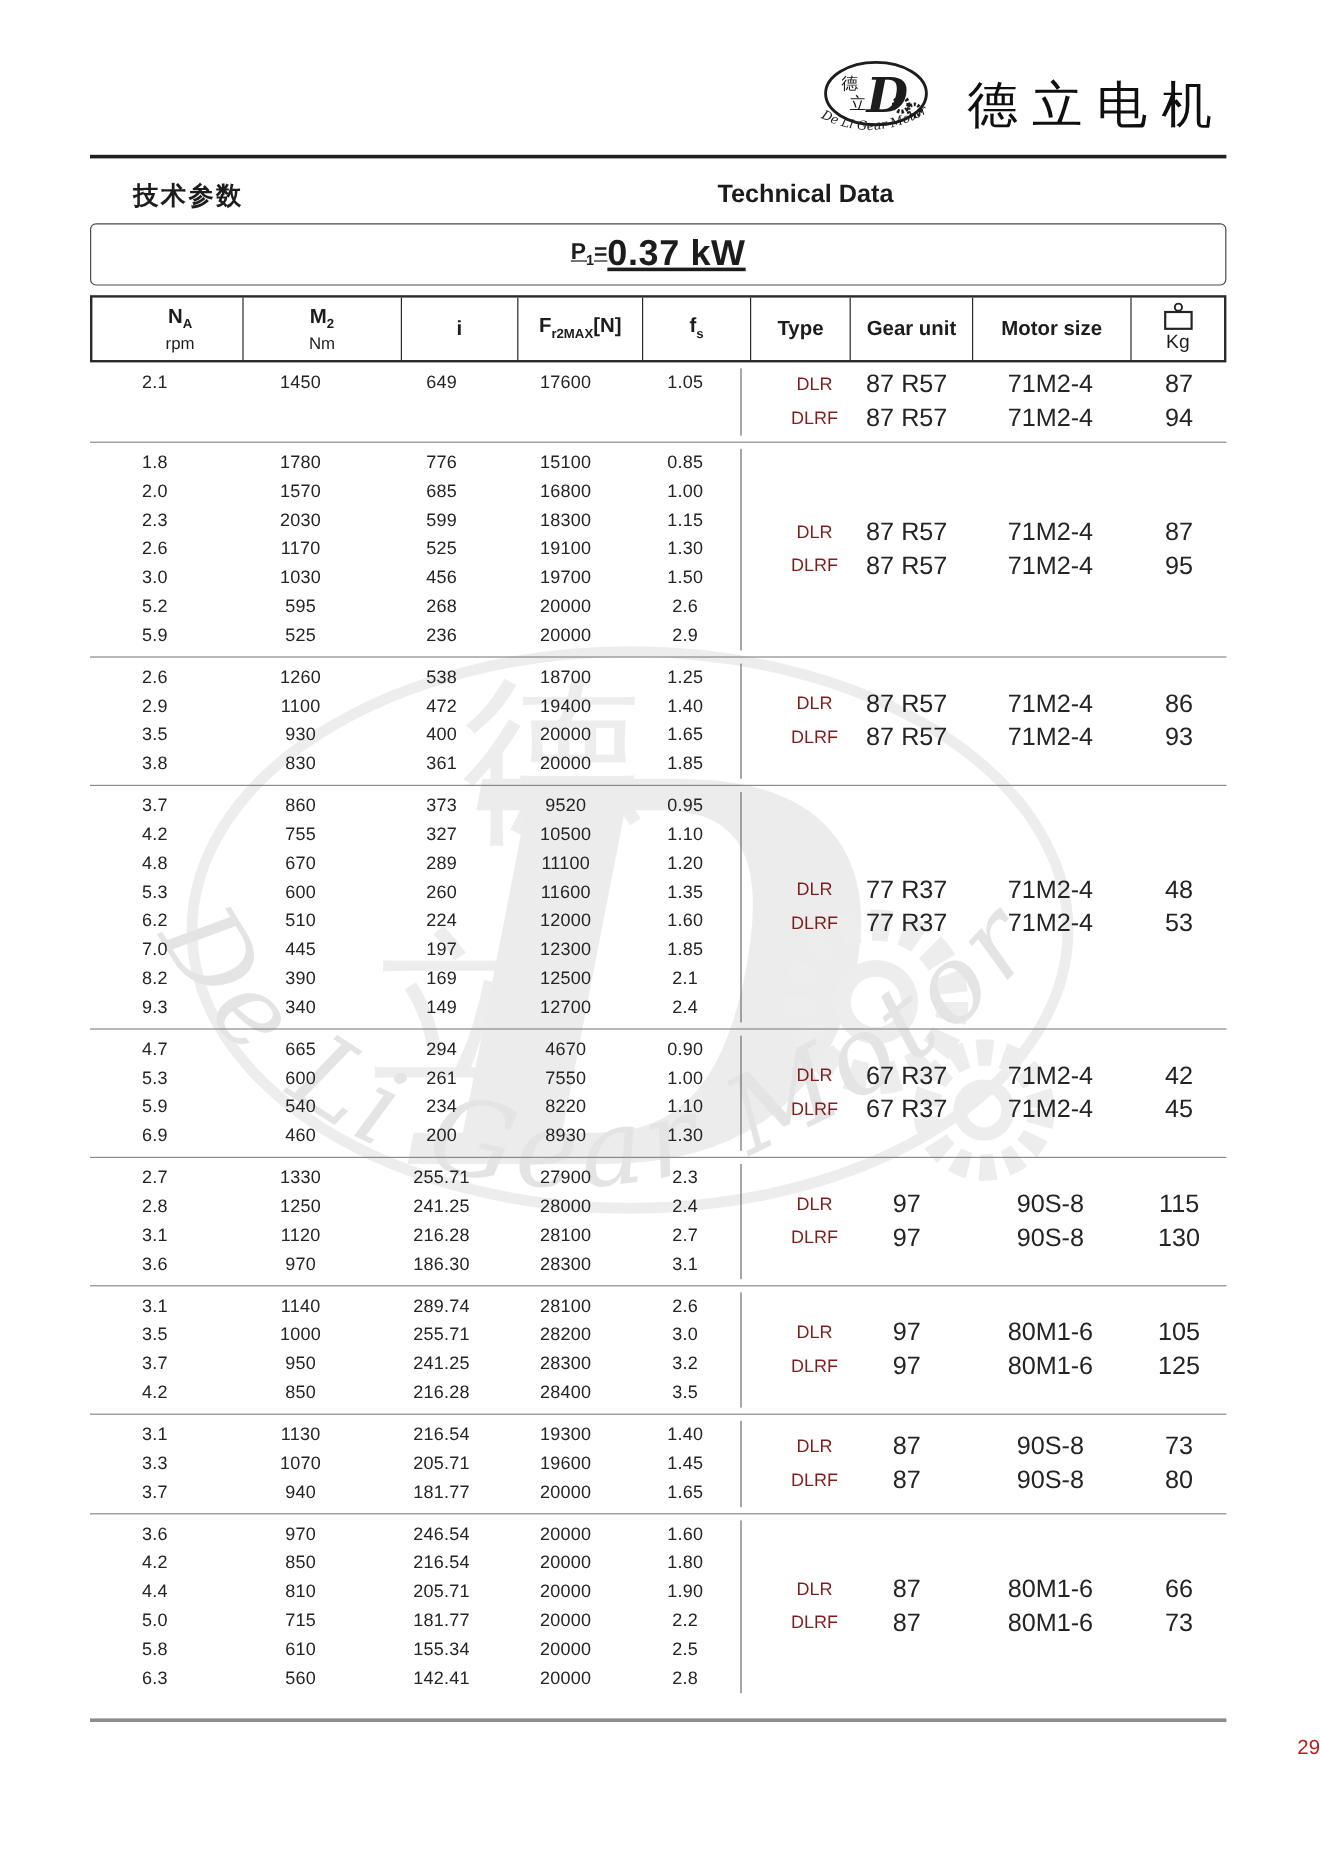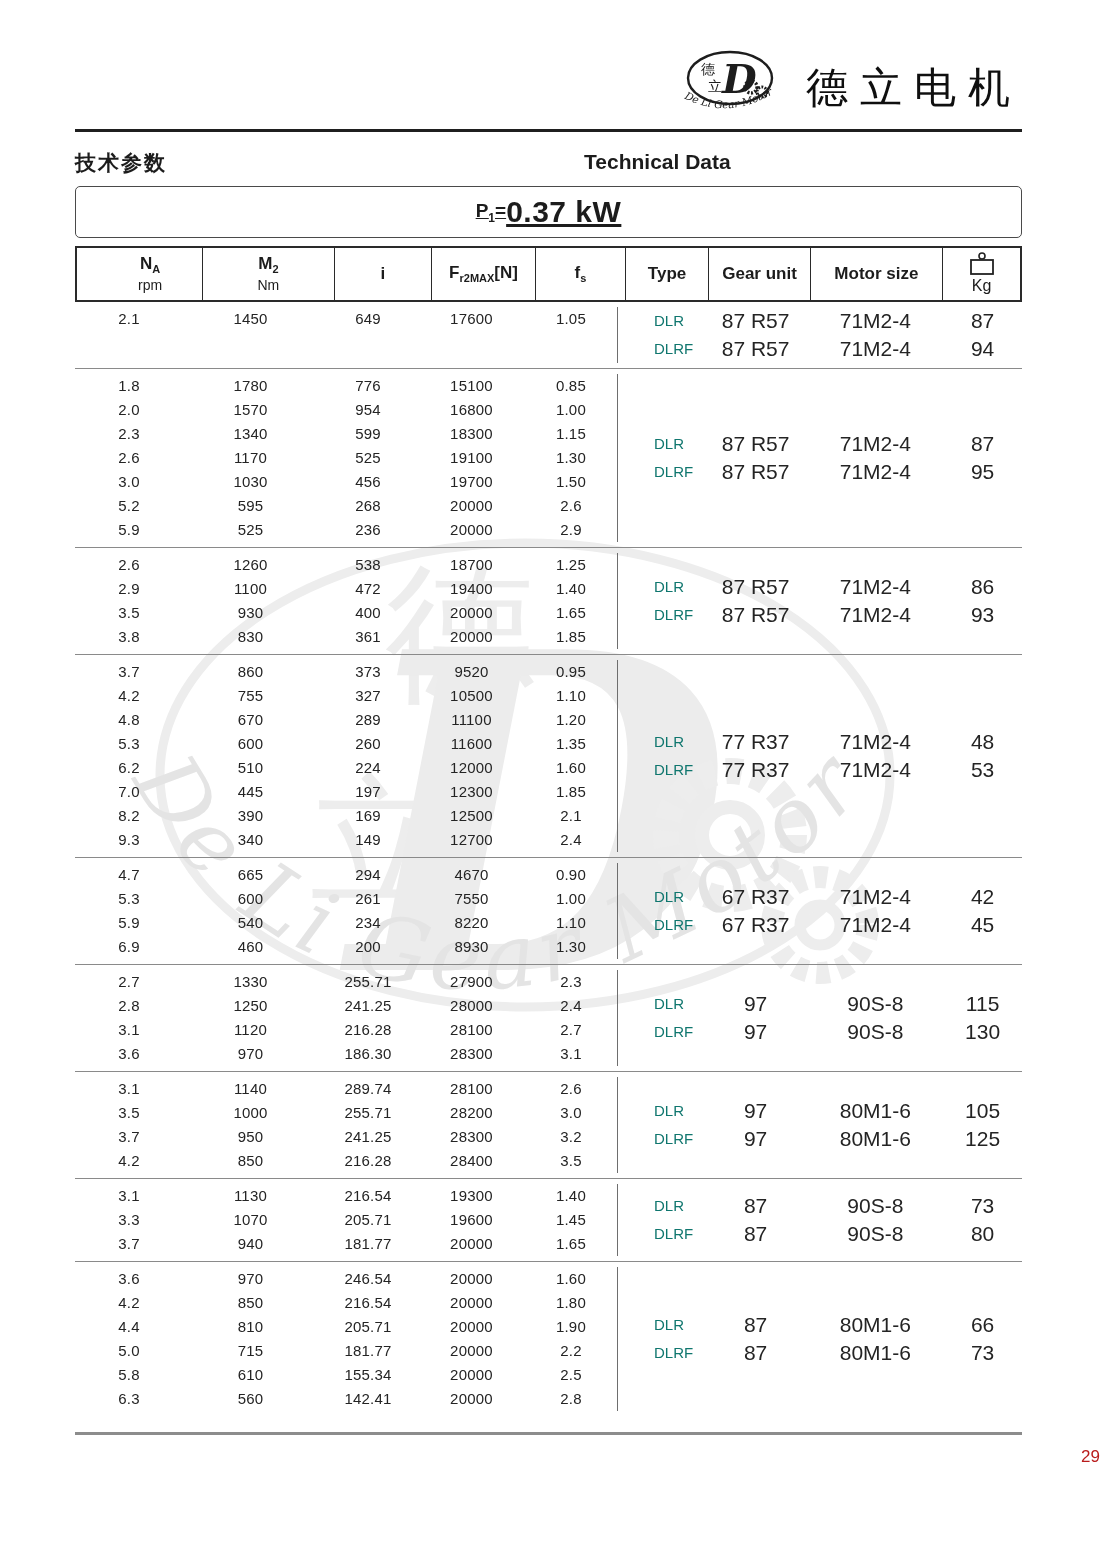--- a/index.html
+++ b/index.html
@@ -18,7 +18,7 @@
   .top-rule{height:3px;background:#1f1f1f;margin-top:1px;}
 
   
-  .titles-row{position:relative;margin-top:17px;height:26px;}
+  .titles-row{position:relative;margin-top:17px;height:26px;margin-left:36px;}
   .title-cn{position:absolute;left:0;top:0;font-size:21px;font-weight:bold;letter-spacing:2px;}
   .title-en{position:absolute;left:61.5%;top:1px;transform:translateX(-50%);font-size:21px;font-weight:bold;}
 

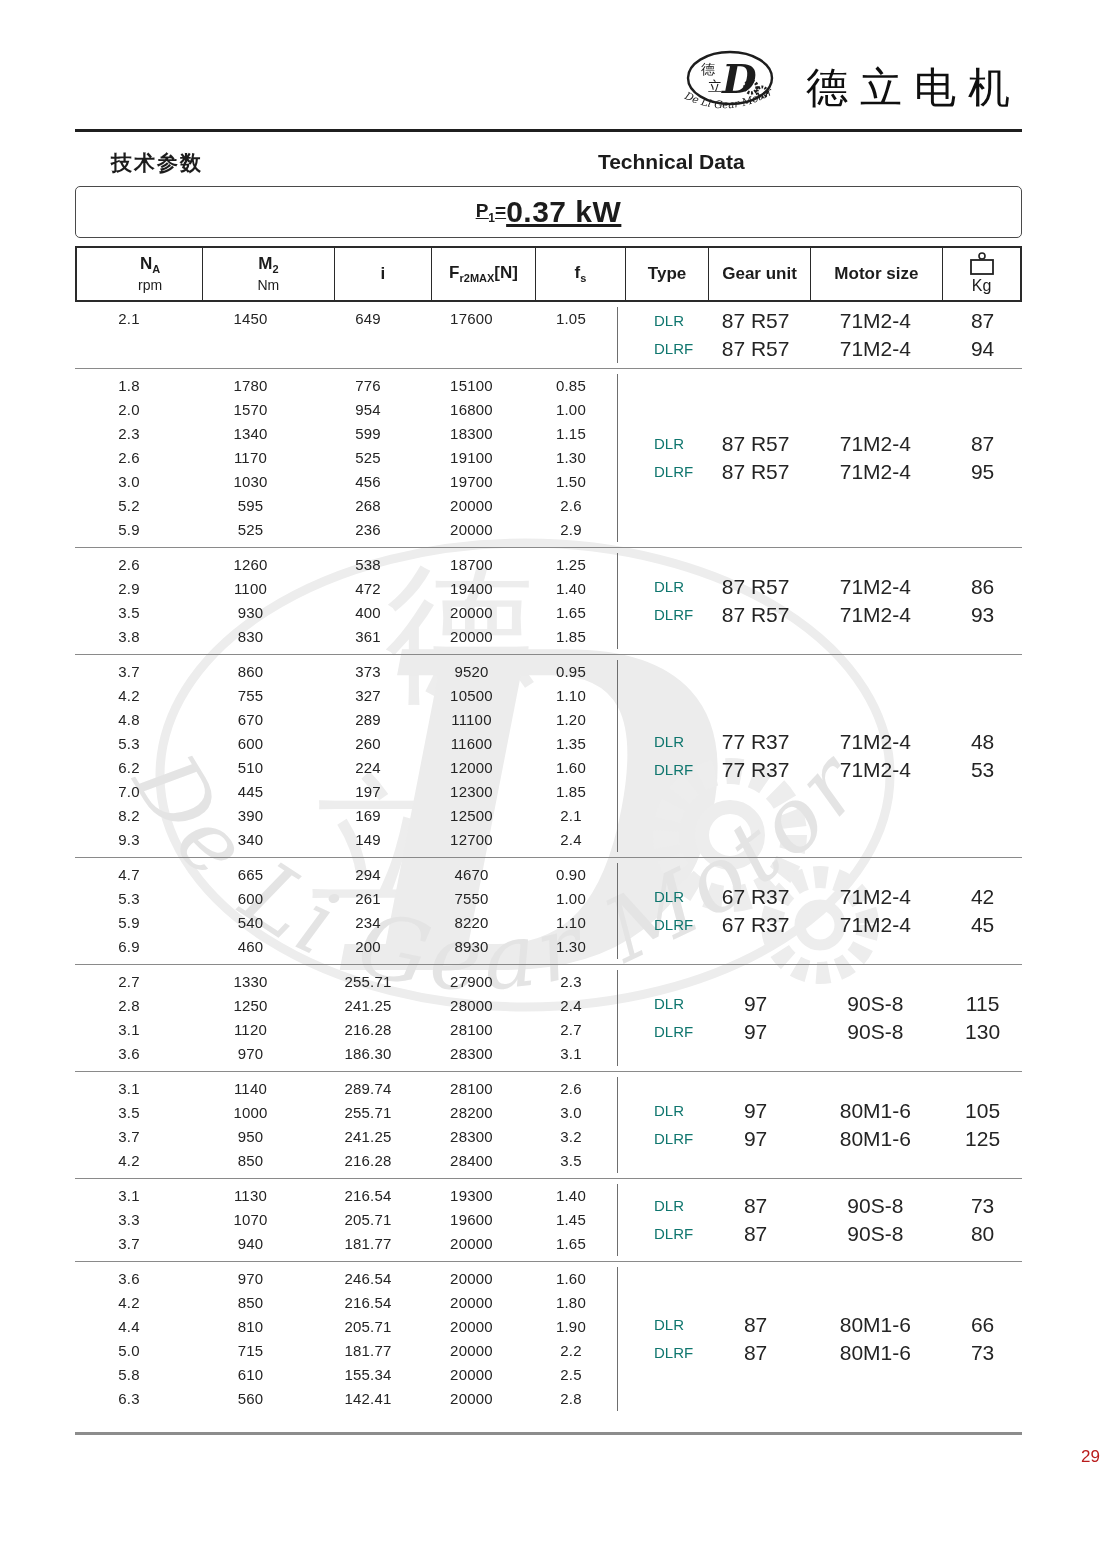--- a/index.html
+++ b/index.html
@@ -47,7 +47,7 @@
   .dcell{text-align:center;font-size:15px;letter-spacing:0.2px;color:#242424;}
   .g-right{width:42.77%;border-left:1.5px solid #6e6e6e;box-sizing:border-box;display:flex;flex-direction:column;justify-content:center;}
   .vrow{display:grid;grid-template-columns:86fr 104fr 136fr 79fr;height:28px;line-height:28px;}
-  .vtype{text-align:left;padding-left:36px;box-sizing:border-box;font-size:15px;color:#0f766e;}
+  .vtype{text-align:center;padding-left:36px;box-sizing:border-box;font-size:15px;color:#7f1d1d;}
   .vgear,.vmotor,.vkg{text-align:center;font-size:21px;color:#242424;}
 
   

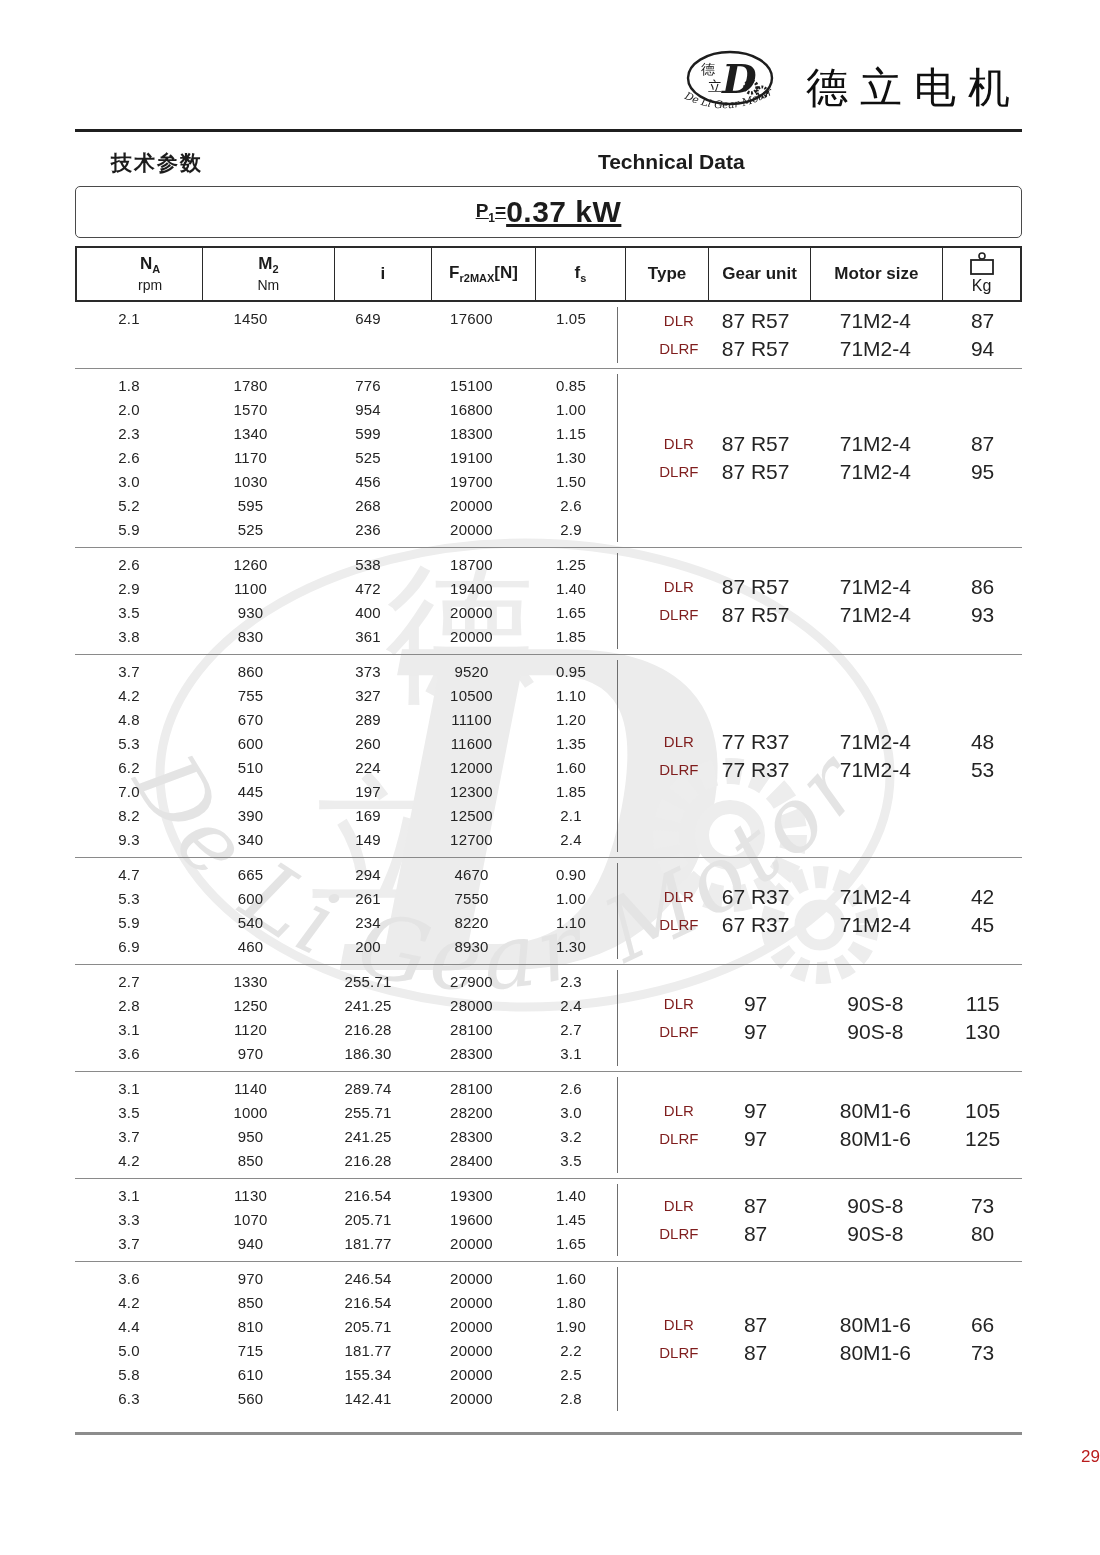--- a/index.html
+++ b/index.html
@@ -182,7 +182,7 @@
             <div class="drow">
               <span class="dcell">2.0</span>
               <span class="dcell">1570</span>
-              <span class="dcell">954</span>
+              <span class="dcell">685</span>
               <span class="dcell">16800</span>
               <span class="dcell">1.00</span>
             </div>

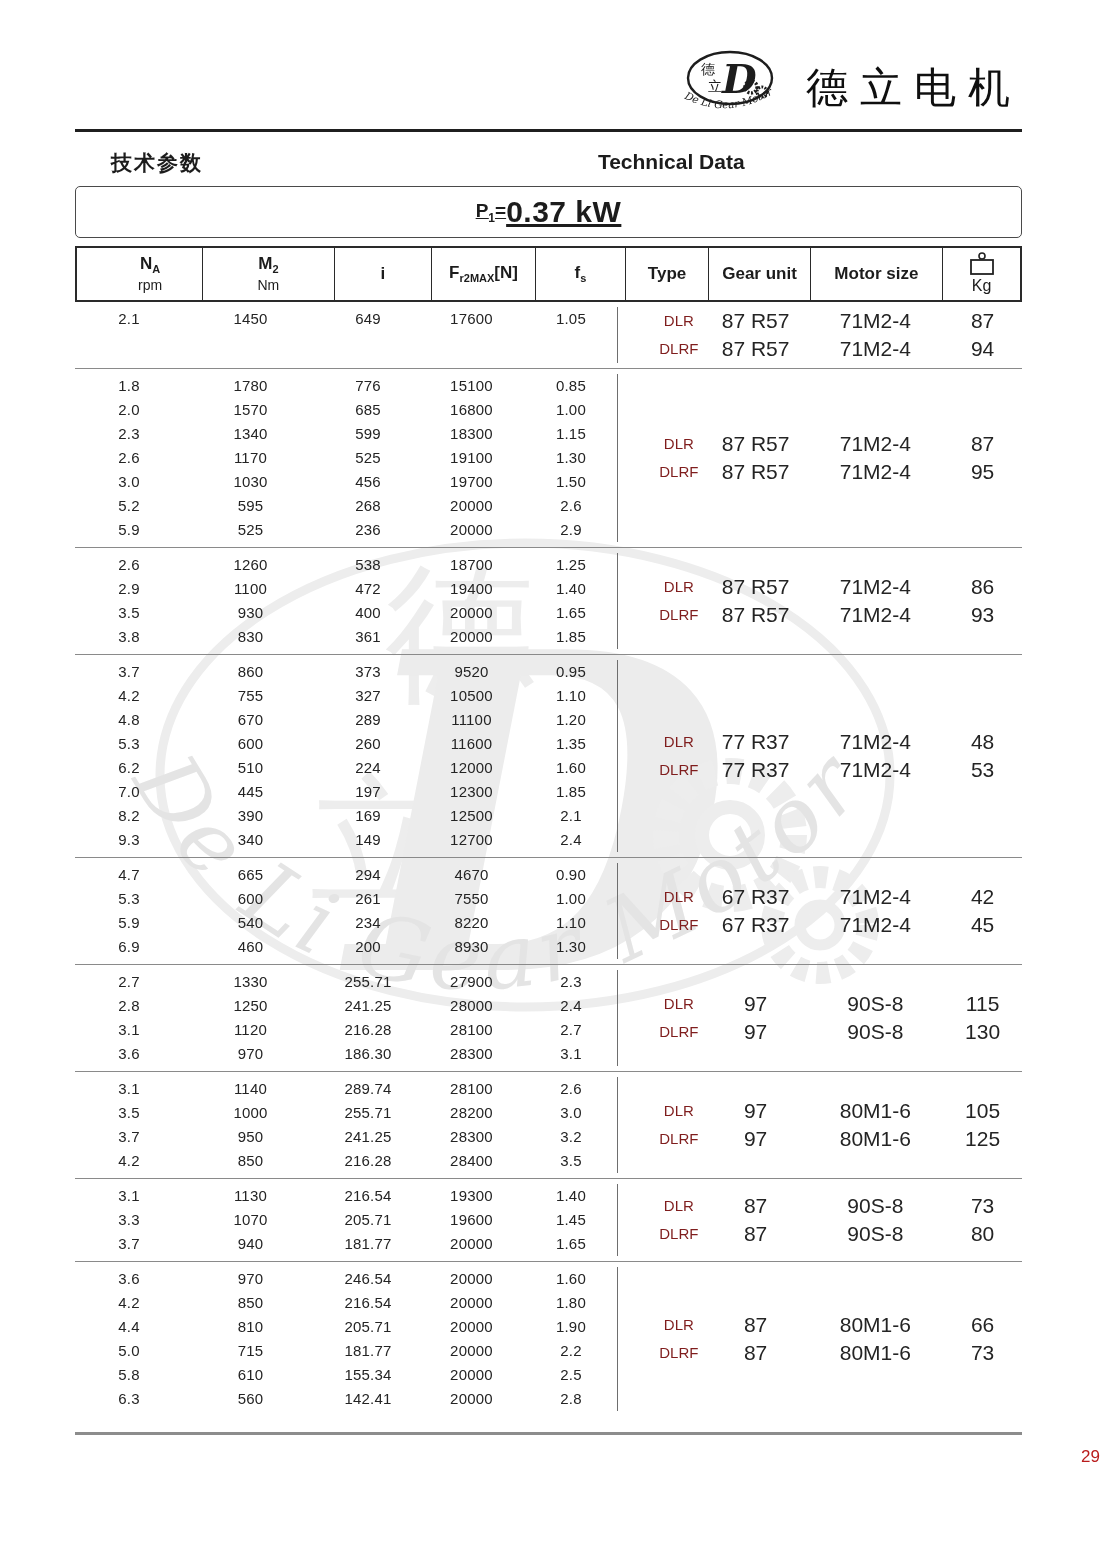--- a/index.html
+++ b/index.html
@@ -188,7 +188,7 @@
             </div>
             <div class="drow">
               <span class="dcell">2.3</span>
-              <span class="dcell">1340</span>
+              <span class="dcell">2030</span>
               <span class="dcell">599</span>
               <span class="dcell">18300</span>
               <span class="dcell">1.15</span>

